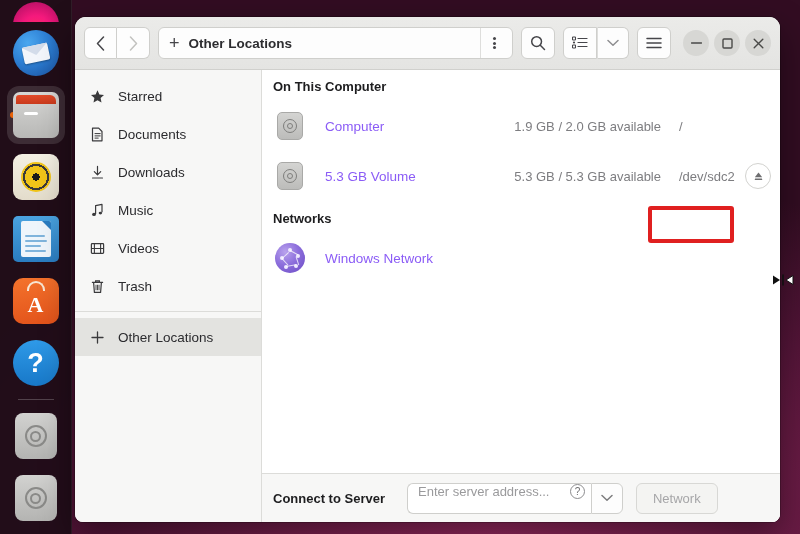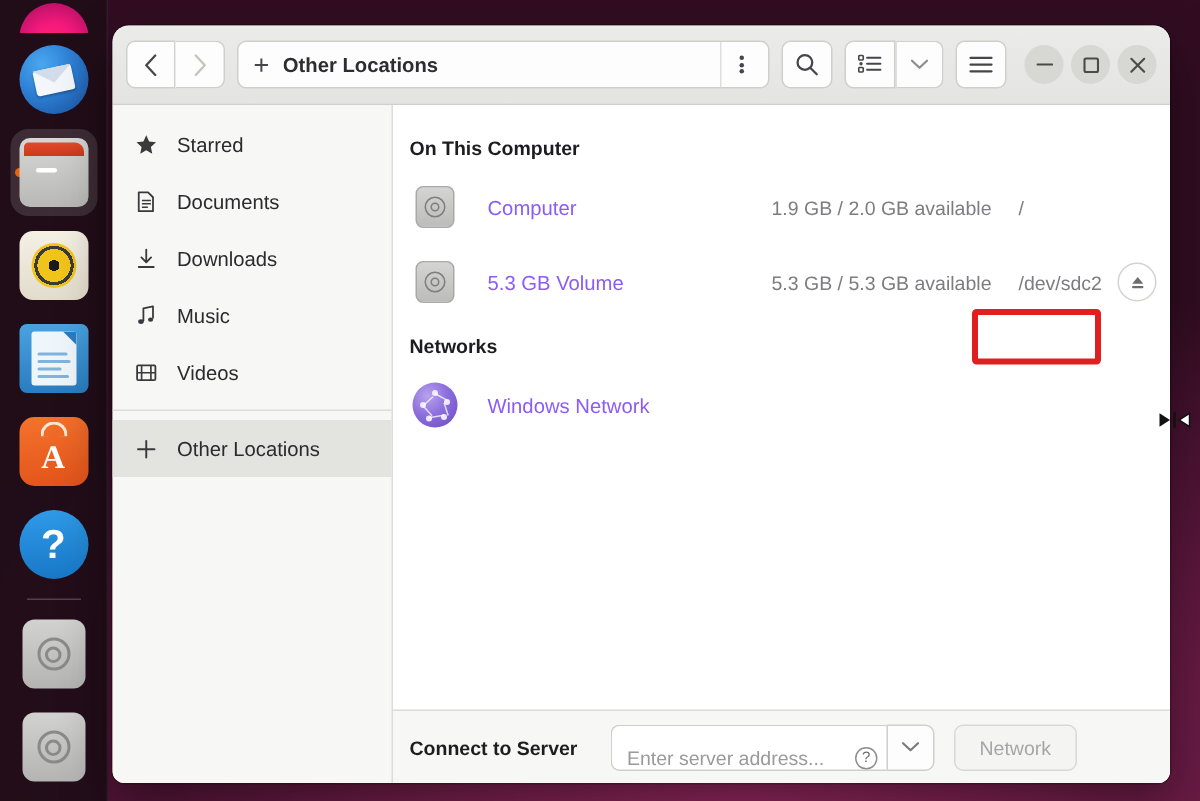--- a/index.html
+++ b/index.html
@@ -286,7 +286,7 @@
     display: flex; flex-direction: column;
     min-width: 0;
   }
-  #listwrap { flex: 1 1 auto; overflow: hidden; padding-top: 15px; }
+  #listwrap { flex: 1 1 auto; overflow: hidden; padding-top: 3px; }
   .sect-head {
     font-size: 13px; font-weight: bold; color: #1d1d1f;
     padding: 6px 0 7px 11px;

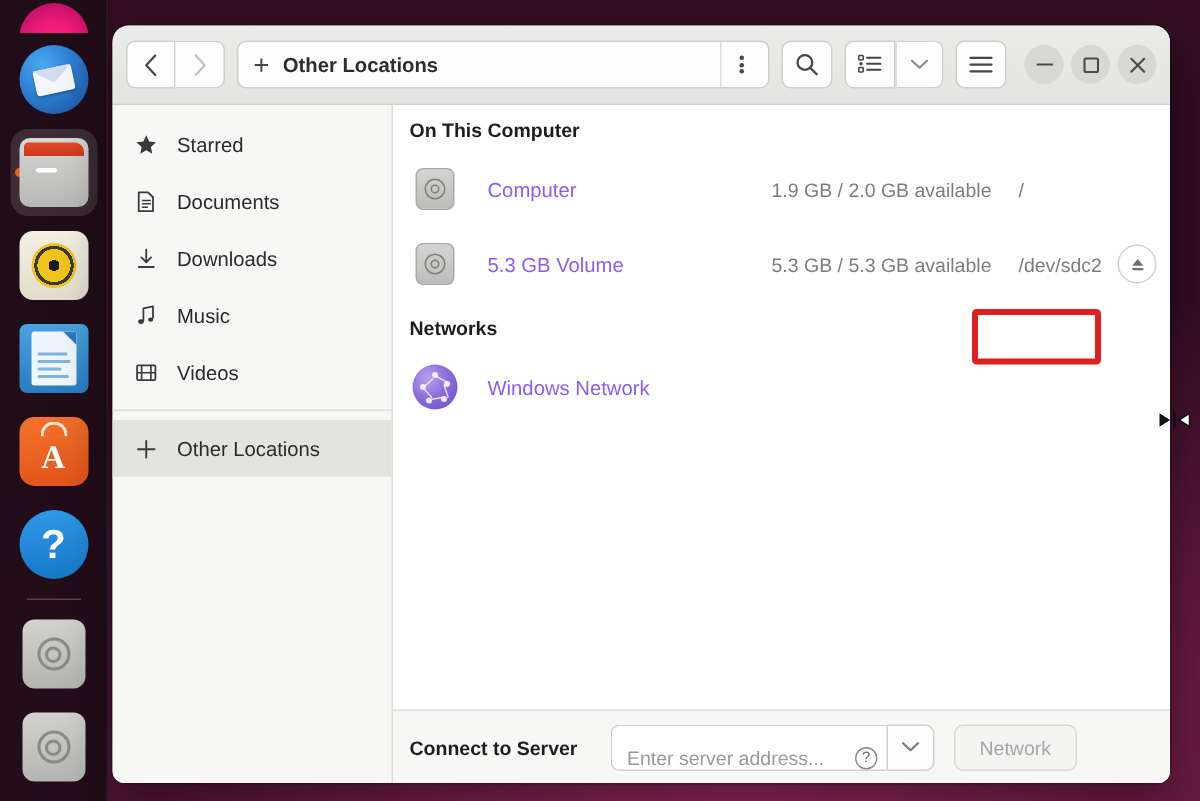--- a/index.html
+++ b/index.html
@@ -604,6 +604,16 @@
         <span>Videos</span>
       </div>
 
+      <div class="side-item">
+        <span class="si-ico">
+          <svg width="15" height="15" viewBox="0 0 15 15">
+              <path d="M2.4 3.4h10.2M5.6 3.4V1.9h3.8v1.5" fill="none" stroke="#3a3a3c" stroke-width="1.2" stroke-linecap="round"></path>
+              <path d="M3.6 3.4 L4.4 13.4h6.2l0.8-10" fill="none" stroke="#3a3a3c" stroke-width="1.2" stroke-linejoin="round"></path>
+              <path d="M6 5.8v5.4M7.5 5.8v5.4M9 5.8v5.4" stroke="#3a3a3c" stroke-width="0.9"></path>
+            </svg>
+        </span>
+        <span>Trash</span>
+      </div>
 
       <div class="side-sep"></div>
 

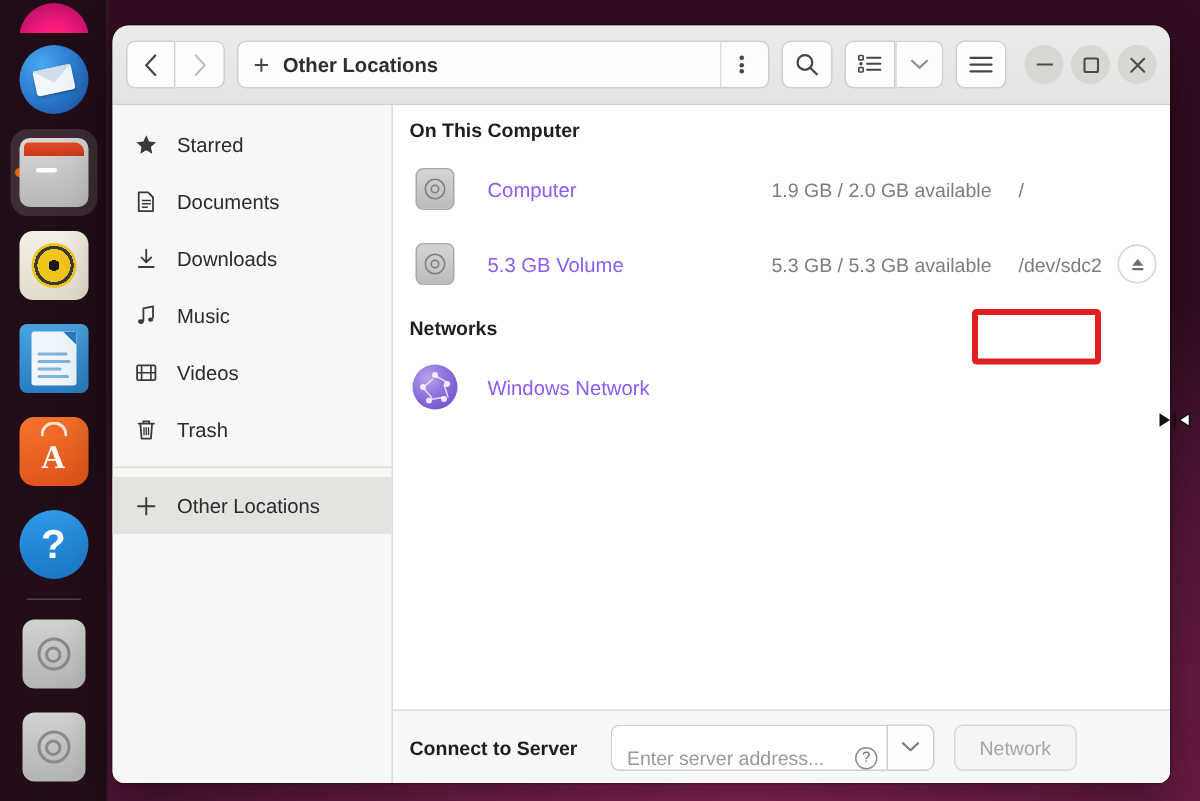--- a/index.html
+++ b/index.html
@@ -367,7 +367,7 @@
     border: 1px solid #cfcfcc;
     border-right: none;
     border-radius: 6px 0 0 6px;
-    display: flex; align-items: flex-end;
+    display: flex; align-items: flex-start;
     padding: 0 6px 0 10px;
     gap: 6px;
   }

